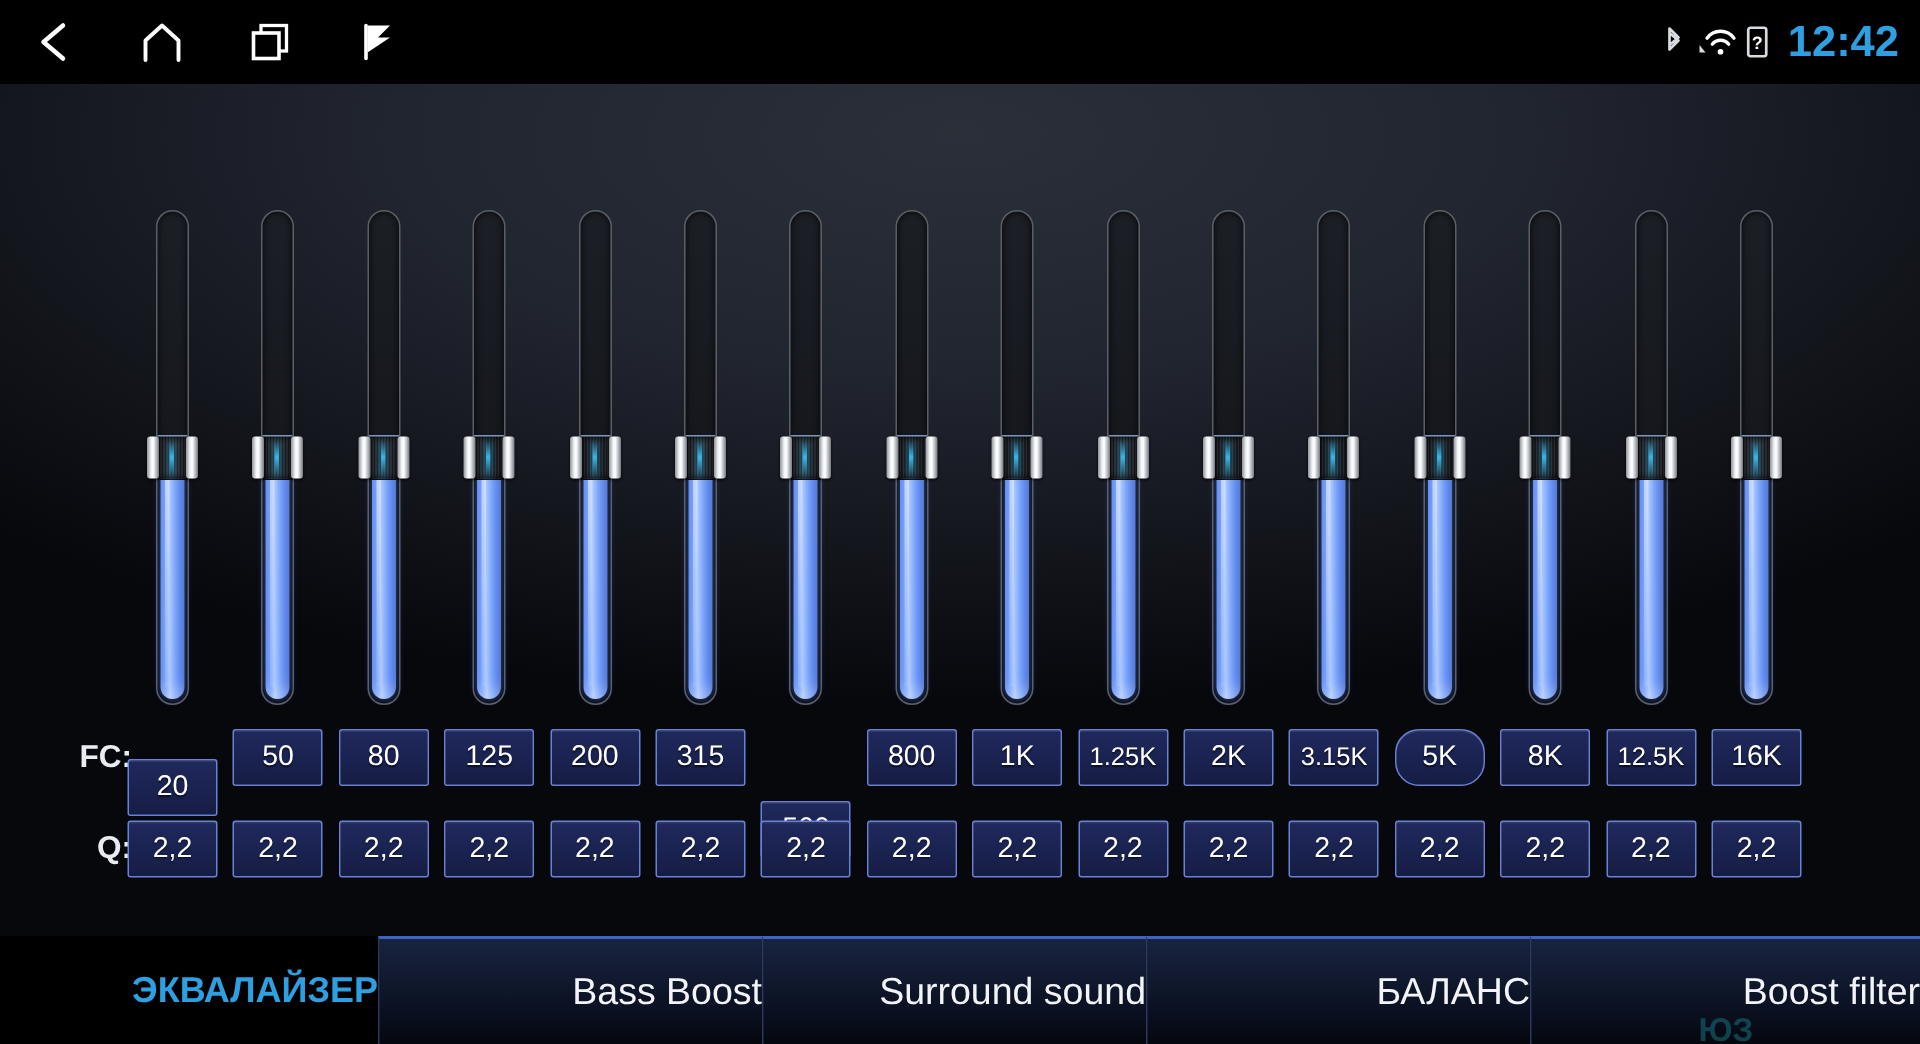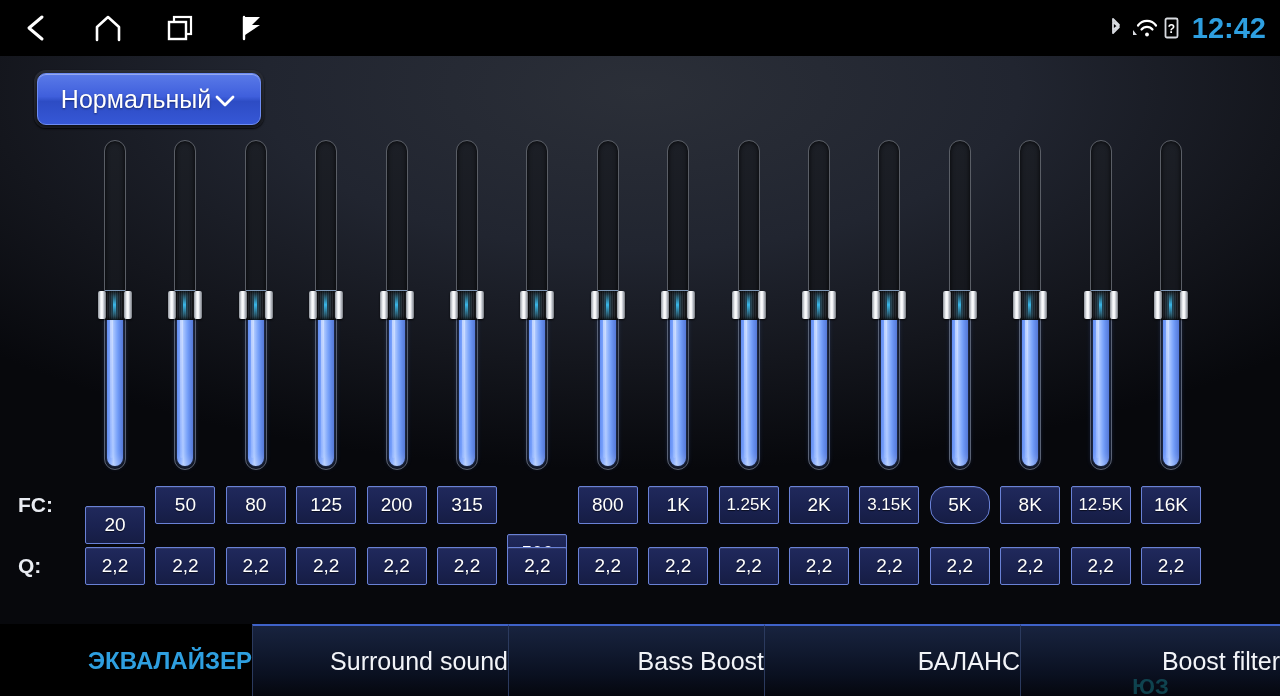--- a/index.html
+++ b/index.html
@@ -265,16 +265,6 @@
 
   <div class="main">
 
-    <div class="preset-wrap">
-      <div class="preset-btn">
-        <span>Нормальный</span>
-        <span class="chev">
-          <svg width="24" height="16" viewBox="0 0 24 16">
-            <polyline points="4,4 12,12 20,4" fill="none" stroke="#ffffff" stroke-width="2.8" stroke-linecap="round" stroke-linejoin="round"></polyline>
-          </svg>
-        </span>
-      </div>
-    </div>
 
     <div class="sliders" id="sliders">
         <div class="slider" style="left: 103px;">

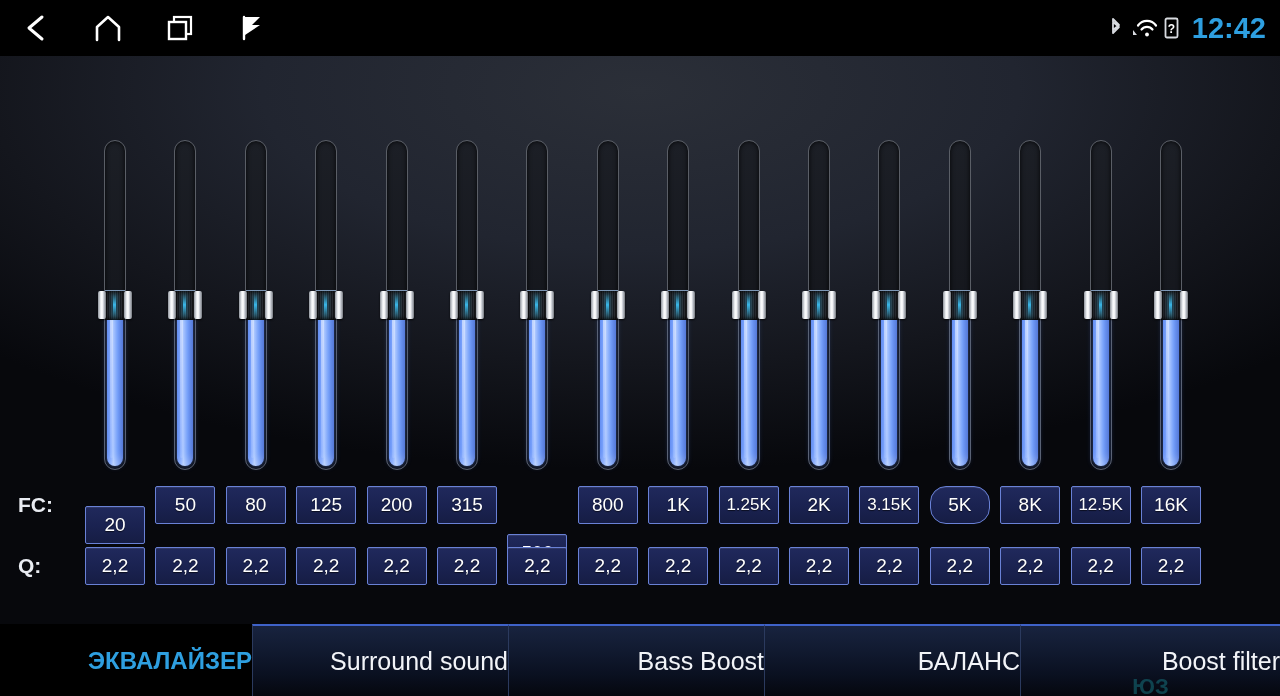--- a/index.html
+++ b/index.html
@@ -141,7 +141,7 @@
   
   .valrow {
     position: absolute;
-    left: 0; width: 1280px; height: 38px;
+    left: 0; width: 1280px; height: 38px; text-align: right;
   }
   .rowlabel {
     position: absolute;

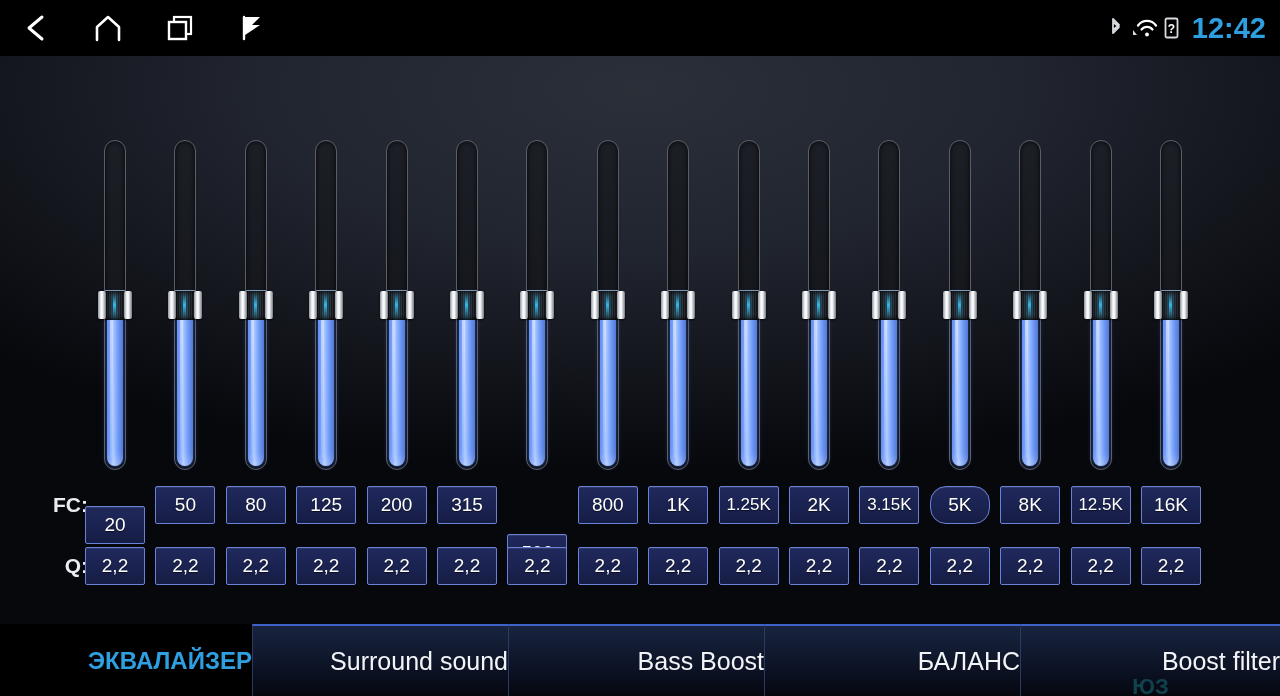--- a/index.html
+++ b/index.html
@@ -458,11 +458,11 @@
       <div class="tab t0 active">
         <span>ЭКВАЛАЙЗЕР</span>
       </div>
+      <div class="tab t2">
+        <span>Bass Boost</span>
+      </div>
       <div class="tab t1">
         <span>Surround sound</span>
-      </div>
-      <div class="tab t2">
-        <span>Bass Boost</span>
       </div>
       <div class="tab t3">
         <span>БАЛАНС</span>

